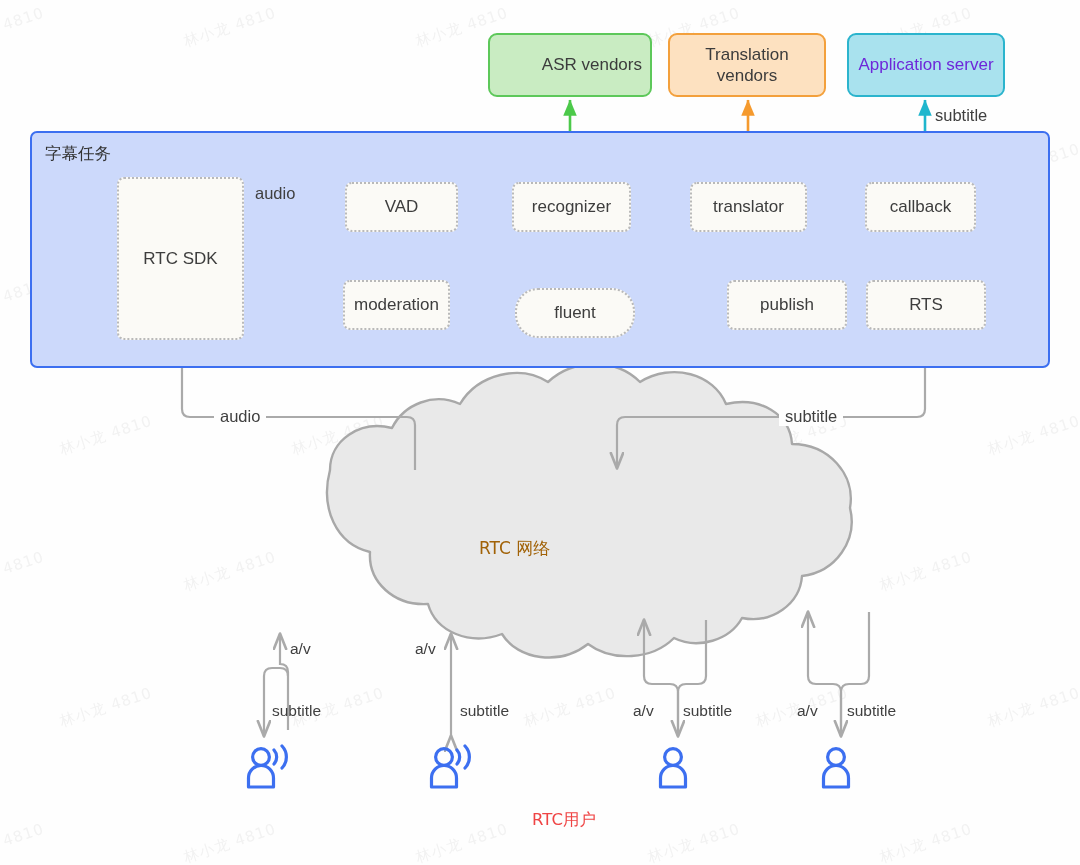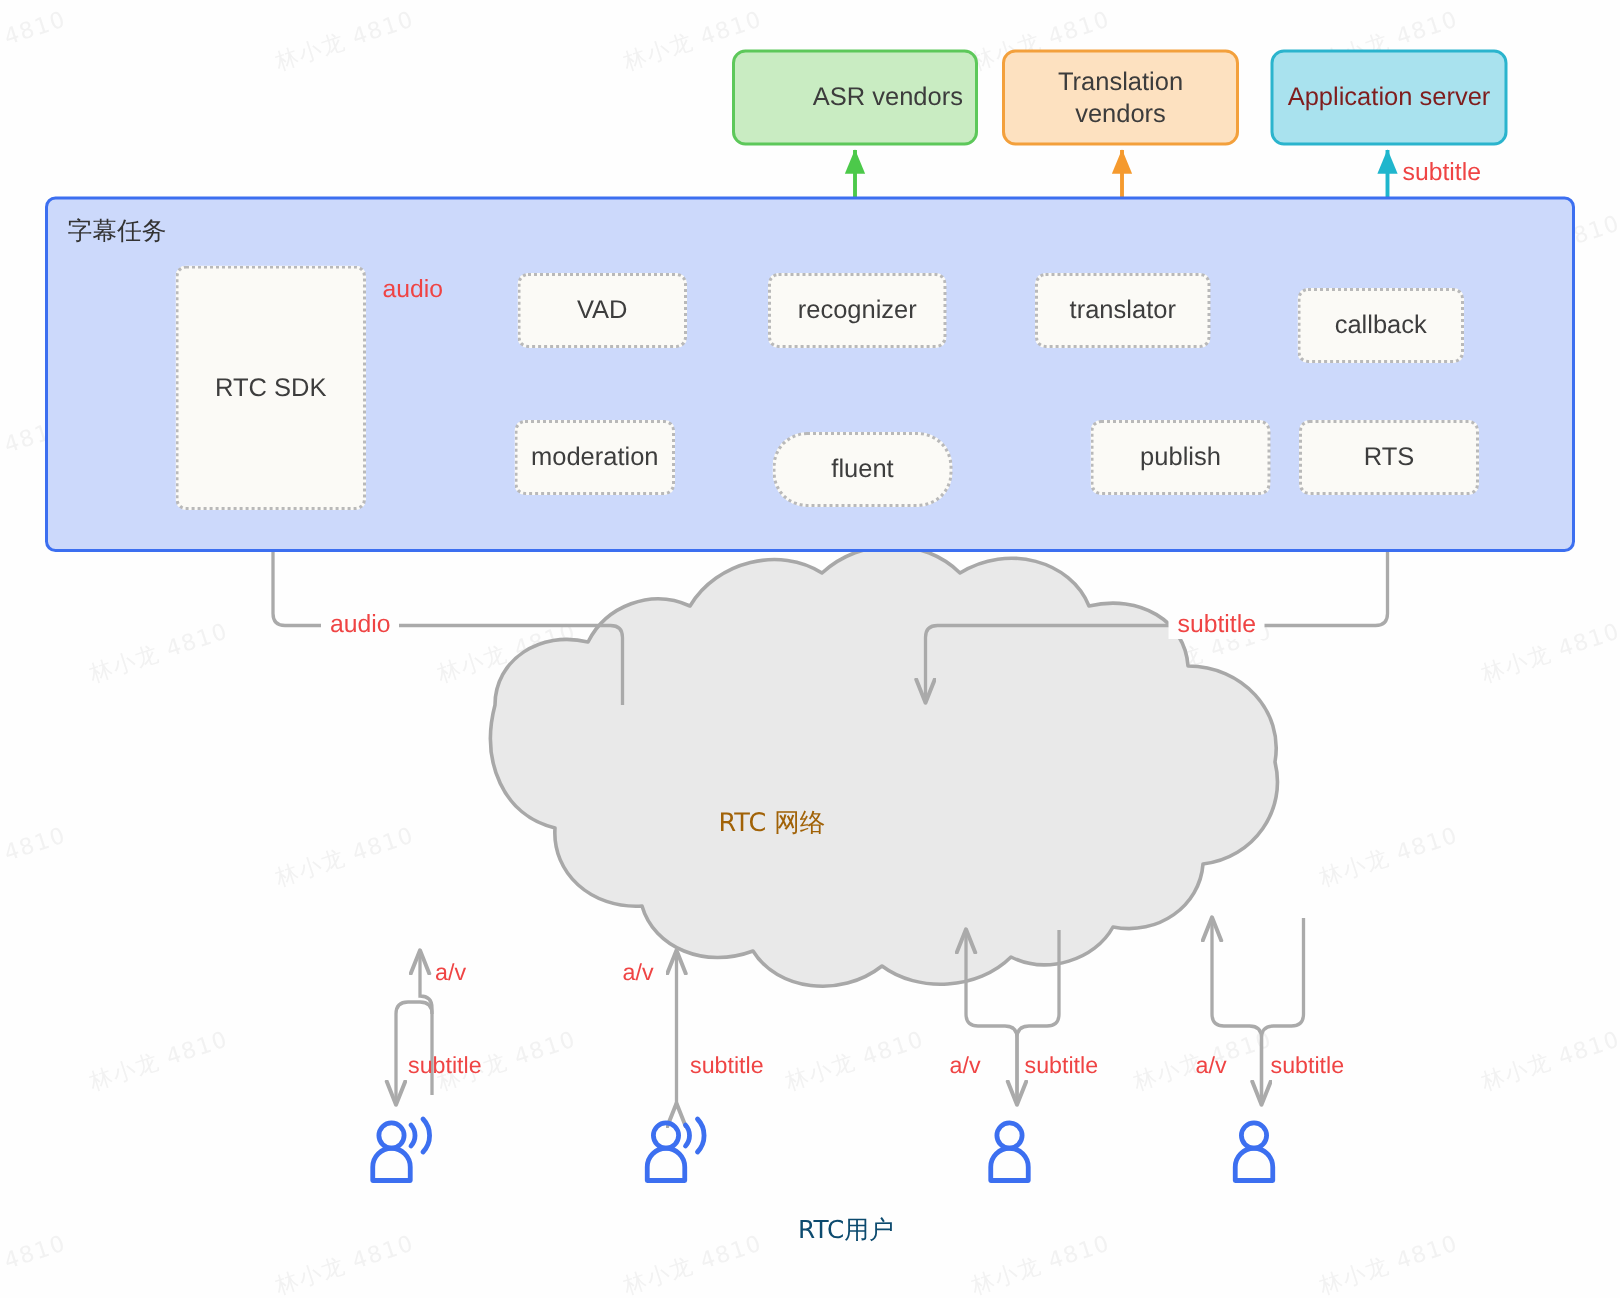--- a/index.html
+++ b/index.html
@@ -30,7 +30,7 @@
   }
   .vbox.green{background:#c9ecc2;border-color:#5dc85a;color:#3c3c3c;}
   .vbox.orange{background:#fde1c0;border-color:#f3a03c;color:#3c3c3c;}
-  .vbox.cyan{background:#a9e2ee;border-color:#2bb4cd;color:#7f1d1d;}
+  .vbox.cyan{background:#a9e2ee;border-color:#2bb4cd;color:#6d28d9;}
 
   
   #panel{

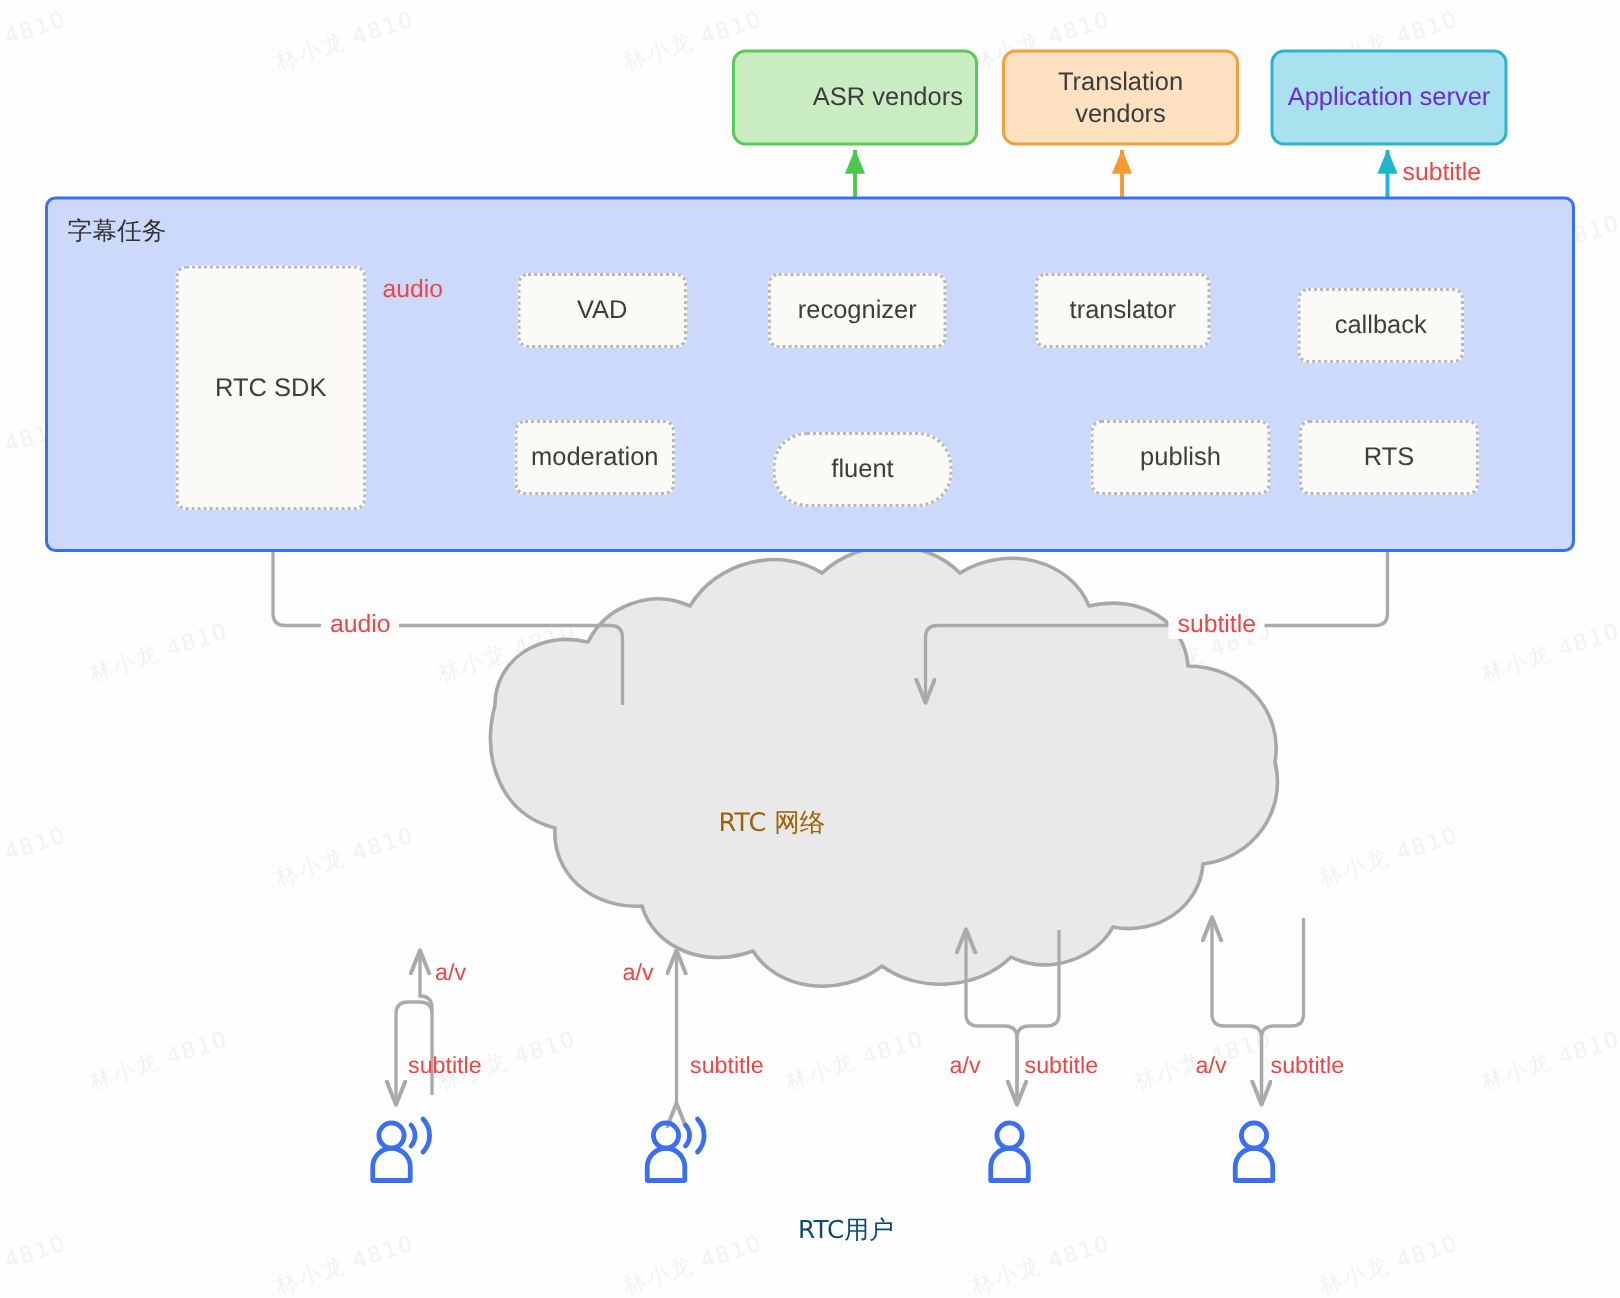--- a/index.html
+++ b/index.html
@@ -53,7 +53,7 @@
 
   
   .lbl{
-    position:absolute;font-size:16.5px;color:#ef4444;white-space:nowrap;
+    position:absolute;font-size:16.5px;color:#404040;white-space:nowrap;
   }
   .lbl.sm{font-size:15.5px;}
 

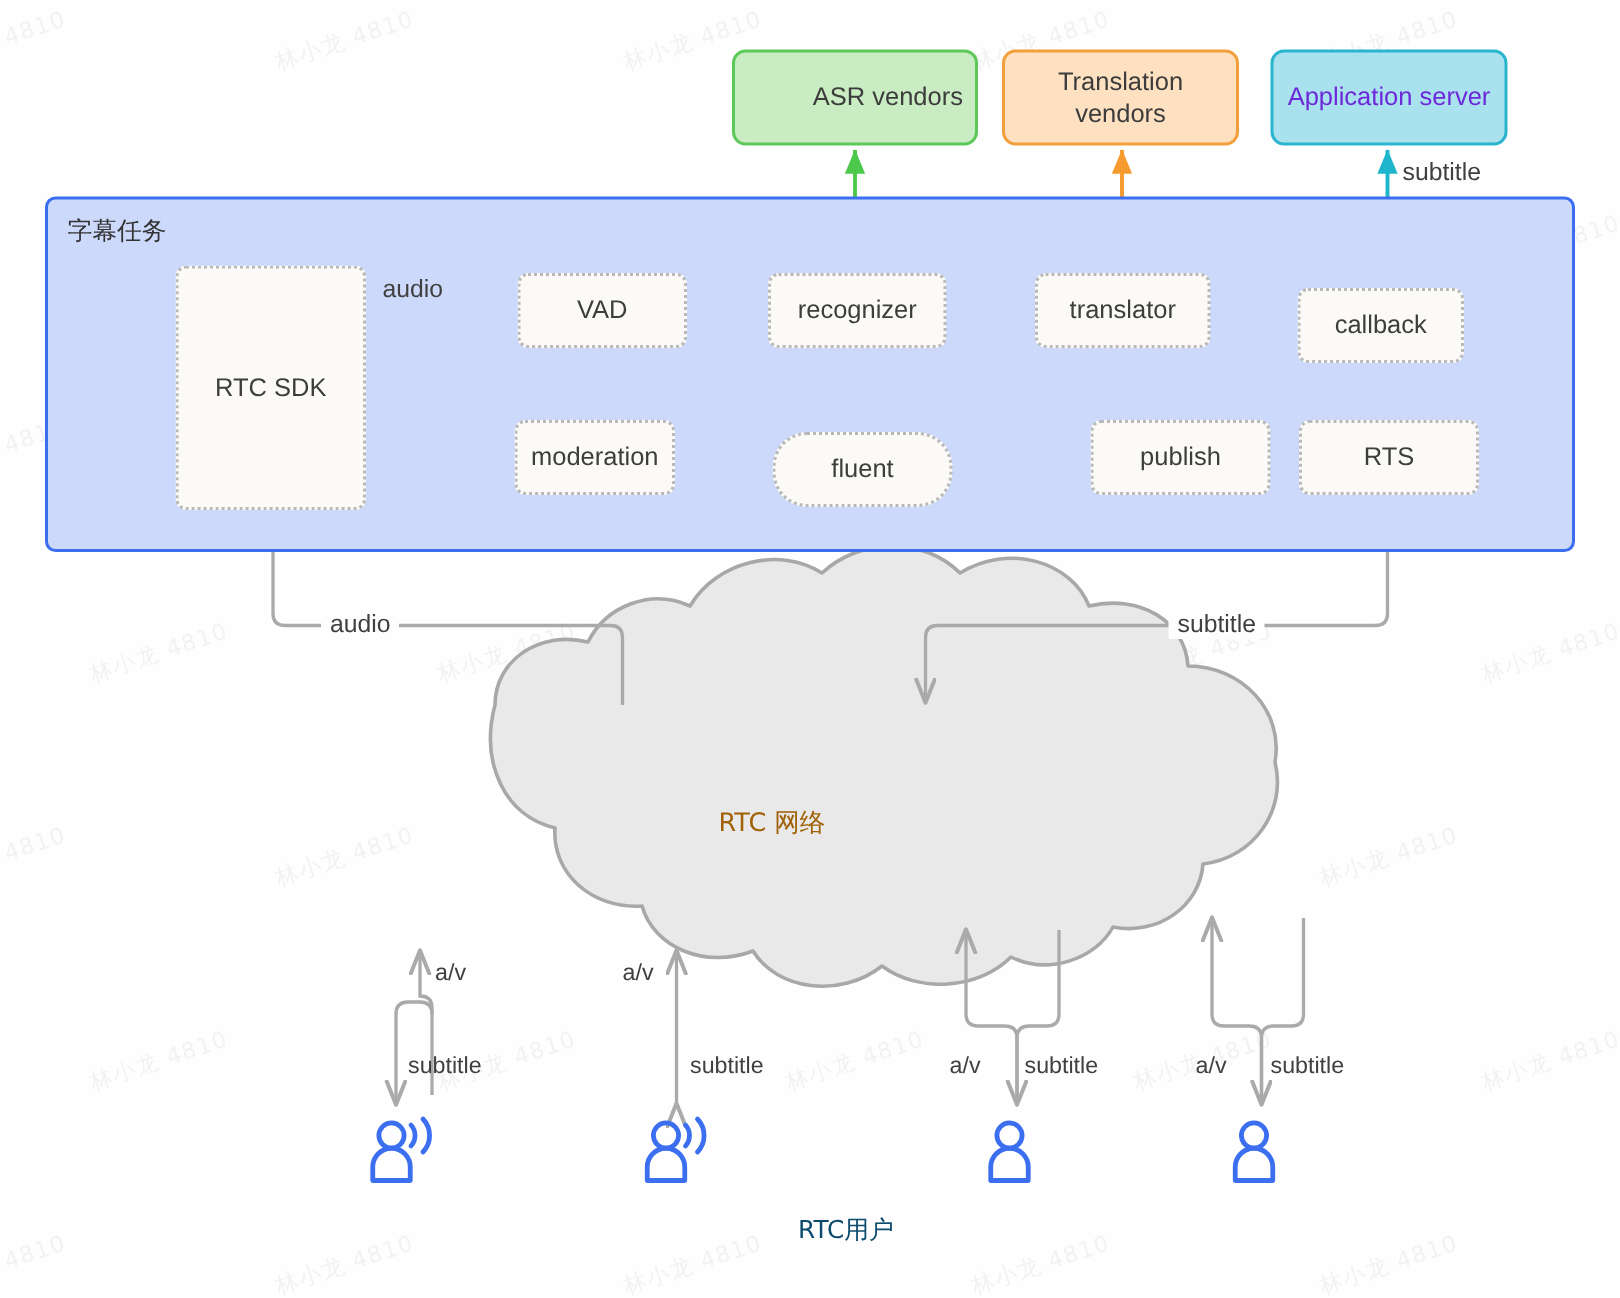--- a/index.html
+++ b/index.html
@@ -205,7 +205,7 @@
   <div class="pbox" style="left:690px;top:182px;width:117px;height:50px;">
     <span>translator</span>
   </div>
-  <div class="pbox" style="left:865px;top:182px;width:111px;height:50px;margin-top:10px;">
+  <div class="pbox" style="left:865px;top:182px;width:111px;height:50px;">
     <span>callback</span>
   </div>
 

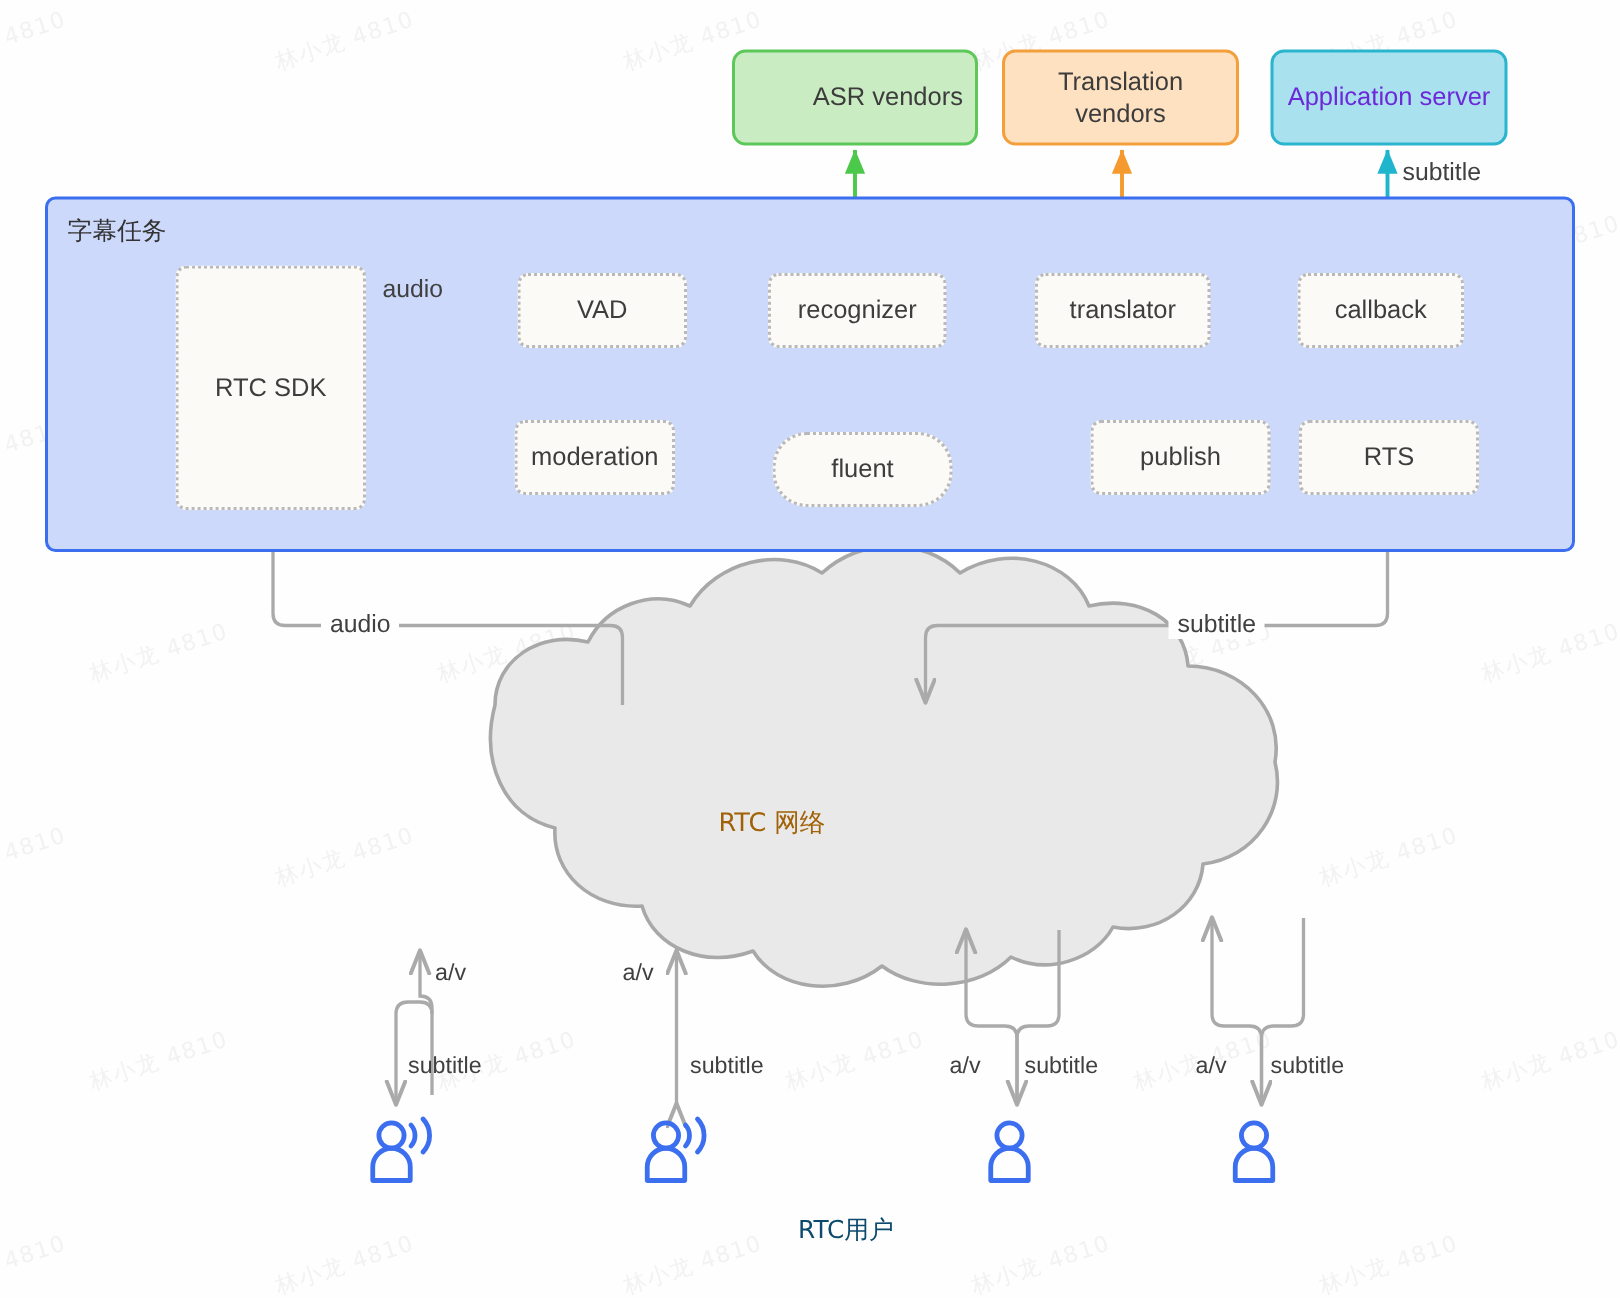--- a/index.html
+++ b/index.html
@@ -62,7 +62,7 @@
     font-family:"DejaVu Sans",sans-serif;
   }
   .ucaption{
-    position:absolute;font-size:16.5px;color:#0c4a6e;white-space:nowrap;
+    position:absolute;font-size:16.5px;color:#ef4444;white-space:nowrap;
     font-family:"DejaVu Sans",sans-serif;
   }
   .uicon{position:absolute;width:56px;height:56px;}

